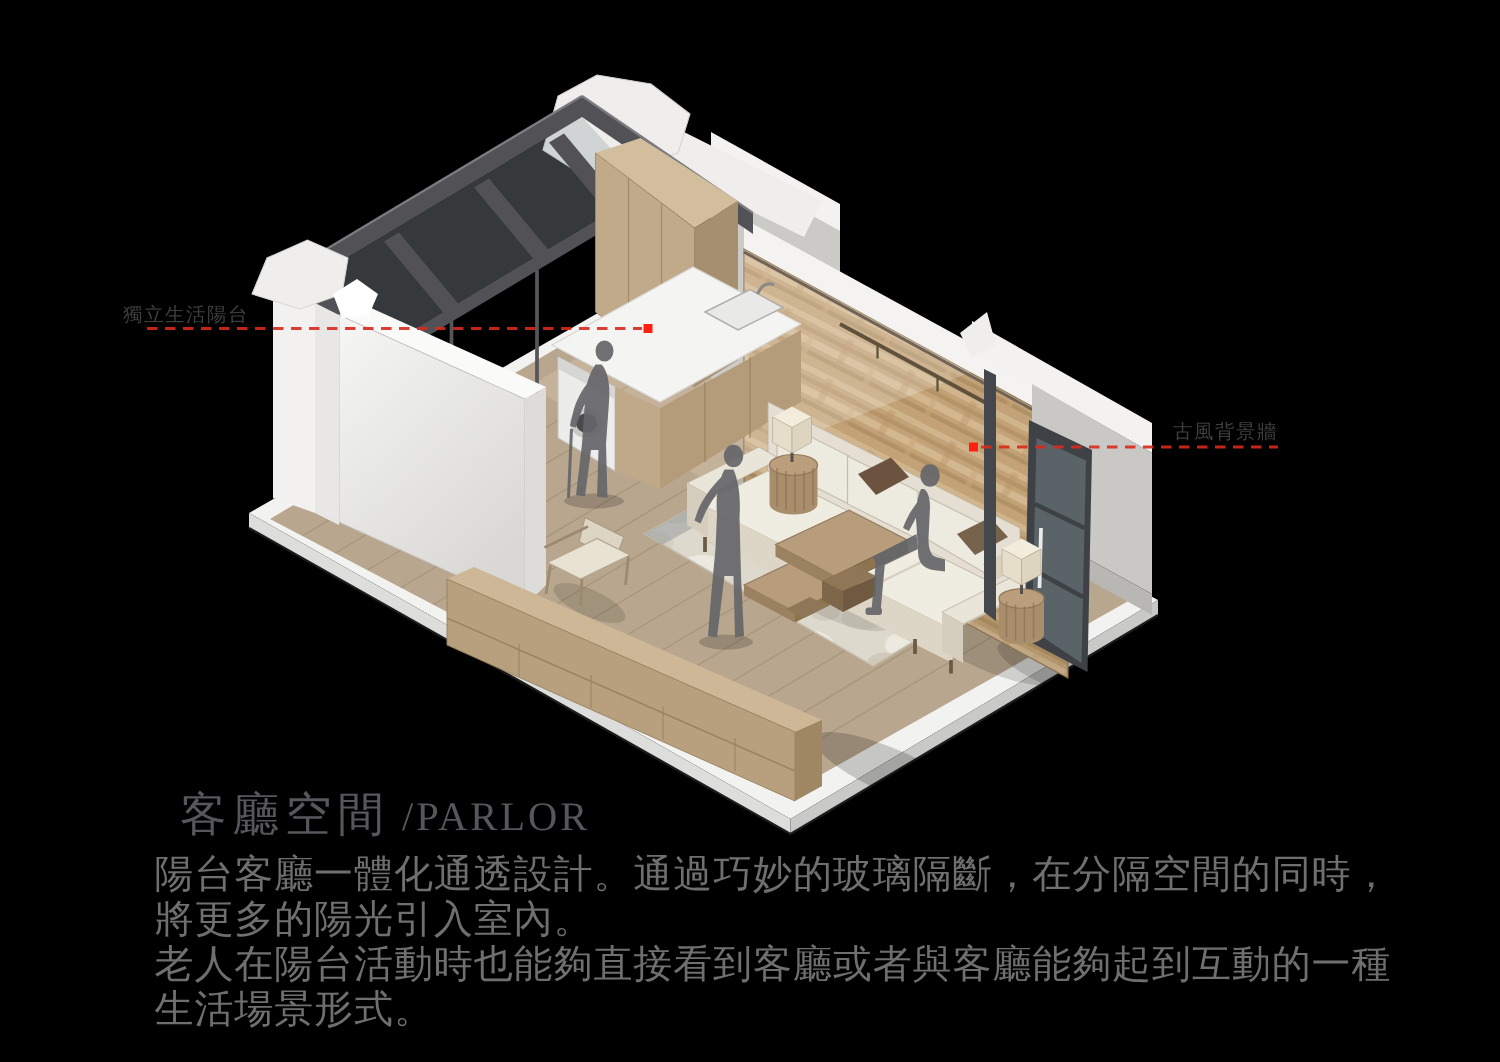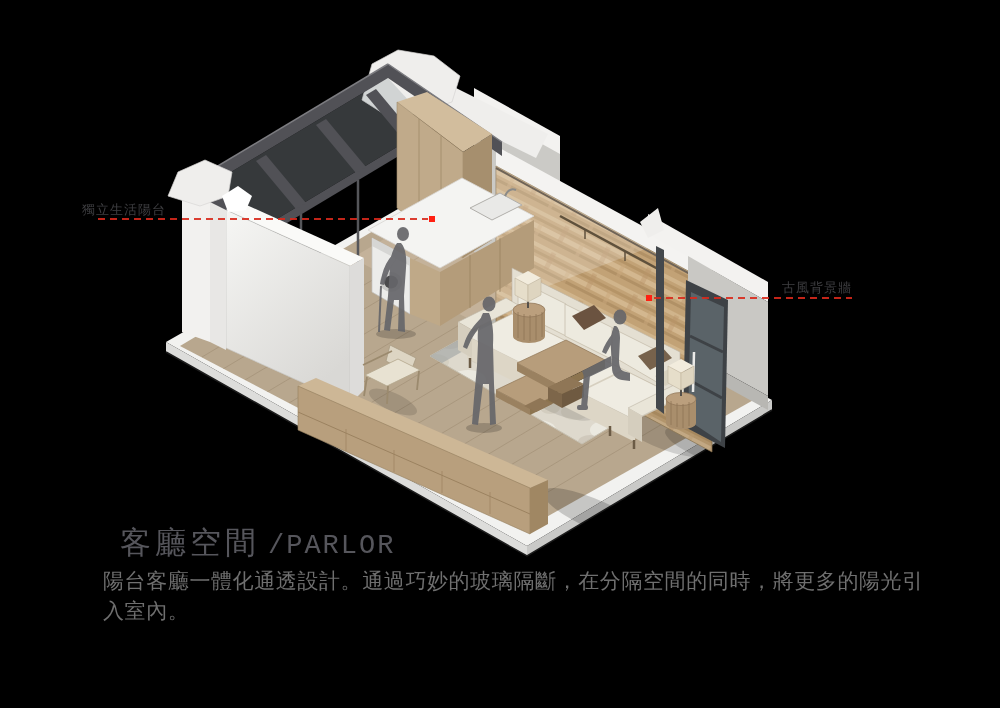--- a/index.html
+++ b/index.html
@@ -4,7 +4,7 @@
 <style>
   html,body{margin:0;padding:0;background:#000;}
   #board{position:relative;width:1000px;height:708px;background:var(--c-background,#000);overflow:hidden;
-         font-family:Liberation Mono, monospace;}
+         font-family:Liberation Serif, serif;}
   #scene{position:absolute;left:0;top:0;}
   .label{font-size:13px;letter-spacing:1px;fill:var(--c-annotation-label,#3f3f42);}
   #title{position:absolute;left:120px;top:522px;color:var(--c-title,#56565c);white-space:nowrap;}

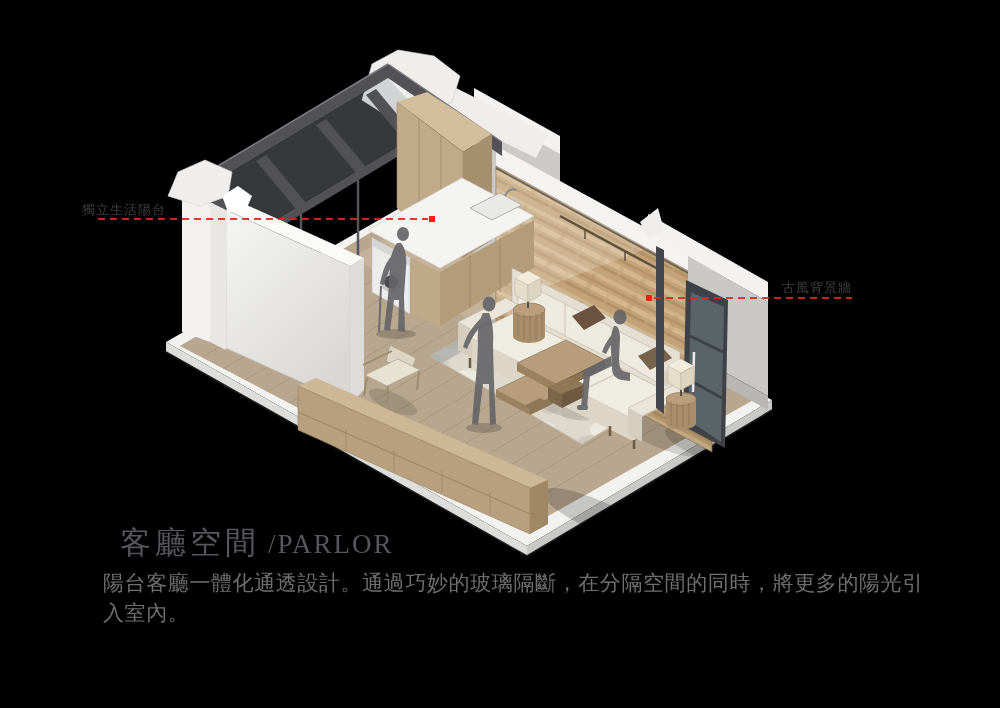--- a/index.html
+++ b/index.html
@@ -11,7 +11,7 @@
   #title .zh{font-size:31px;letter-spacing:4px;}
   #title .en{font-size:27px;letter-spacing:2px;margin-left:8px;}
   #desc{position:absolute;left:103px;top:568px;width:830px;color:var(--c-body-text,#6f6f6f);
-        font-size:21px;line-height:30px;letter-spacing:0.6px;}
+        font-size:26px;line-height:30px;letter-spacing:0.6px;}
   svg{display:block;}
 </style>
 </head>

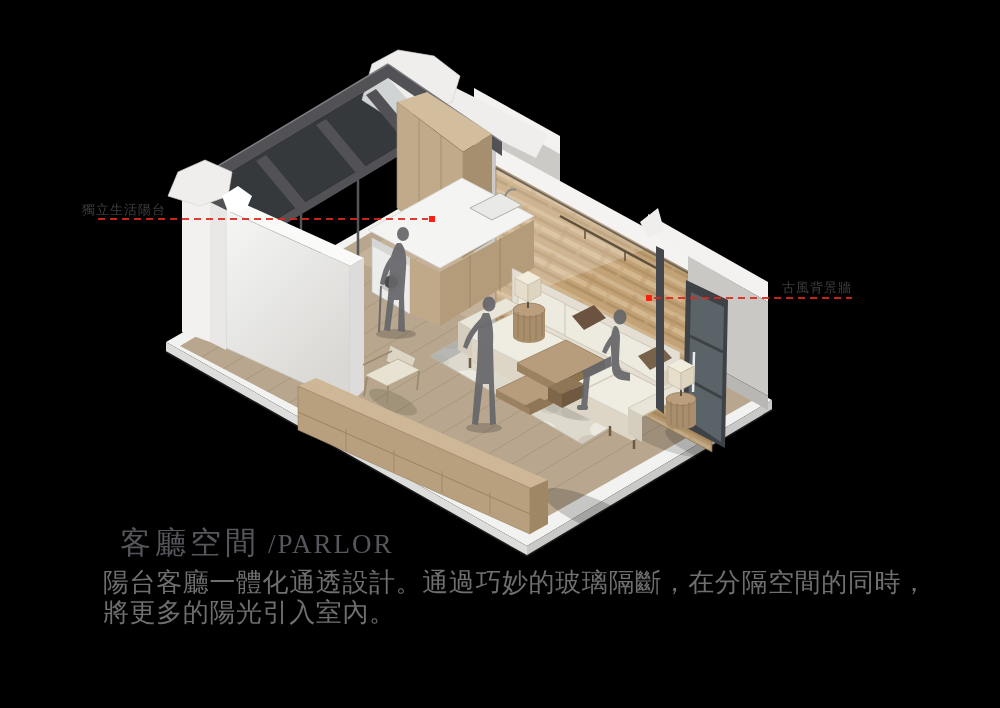--- a/index.html
+++ b/index.html
@@ -330,6 +330,7 @@
   </div>
   <div id="desc">
     <div>陽台客廳一體化通透設計。通過巧妙的玻璃隔斷，在分隔空間的同時，將更多的陽光引入室內。</div>
+    <div>老人在陽台活動時也能夠直接看到客廳或者與客廳能夠起到互動的一種生活場景形式。</div>
   </div>
 </div>
 

